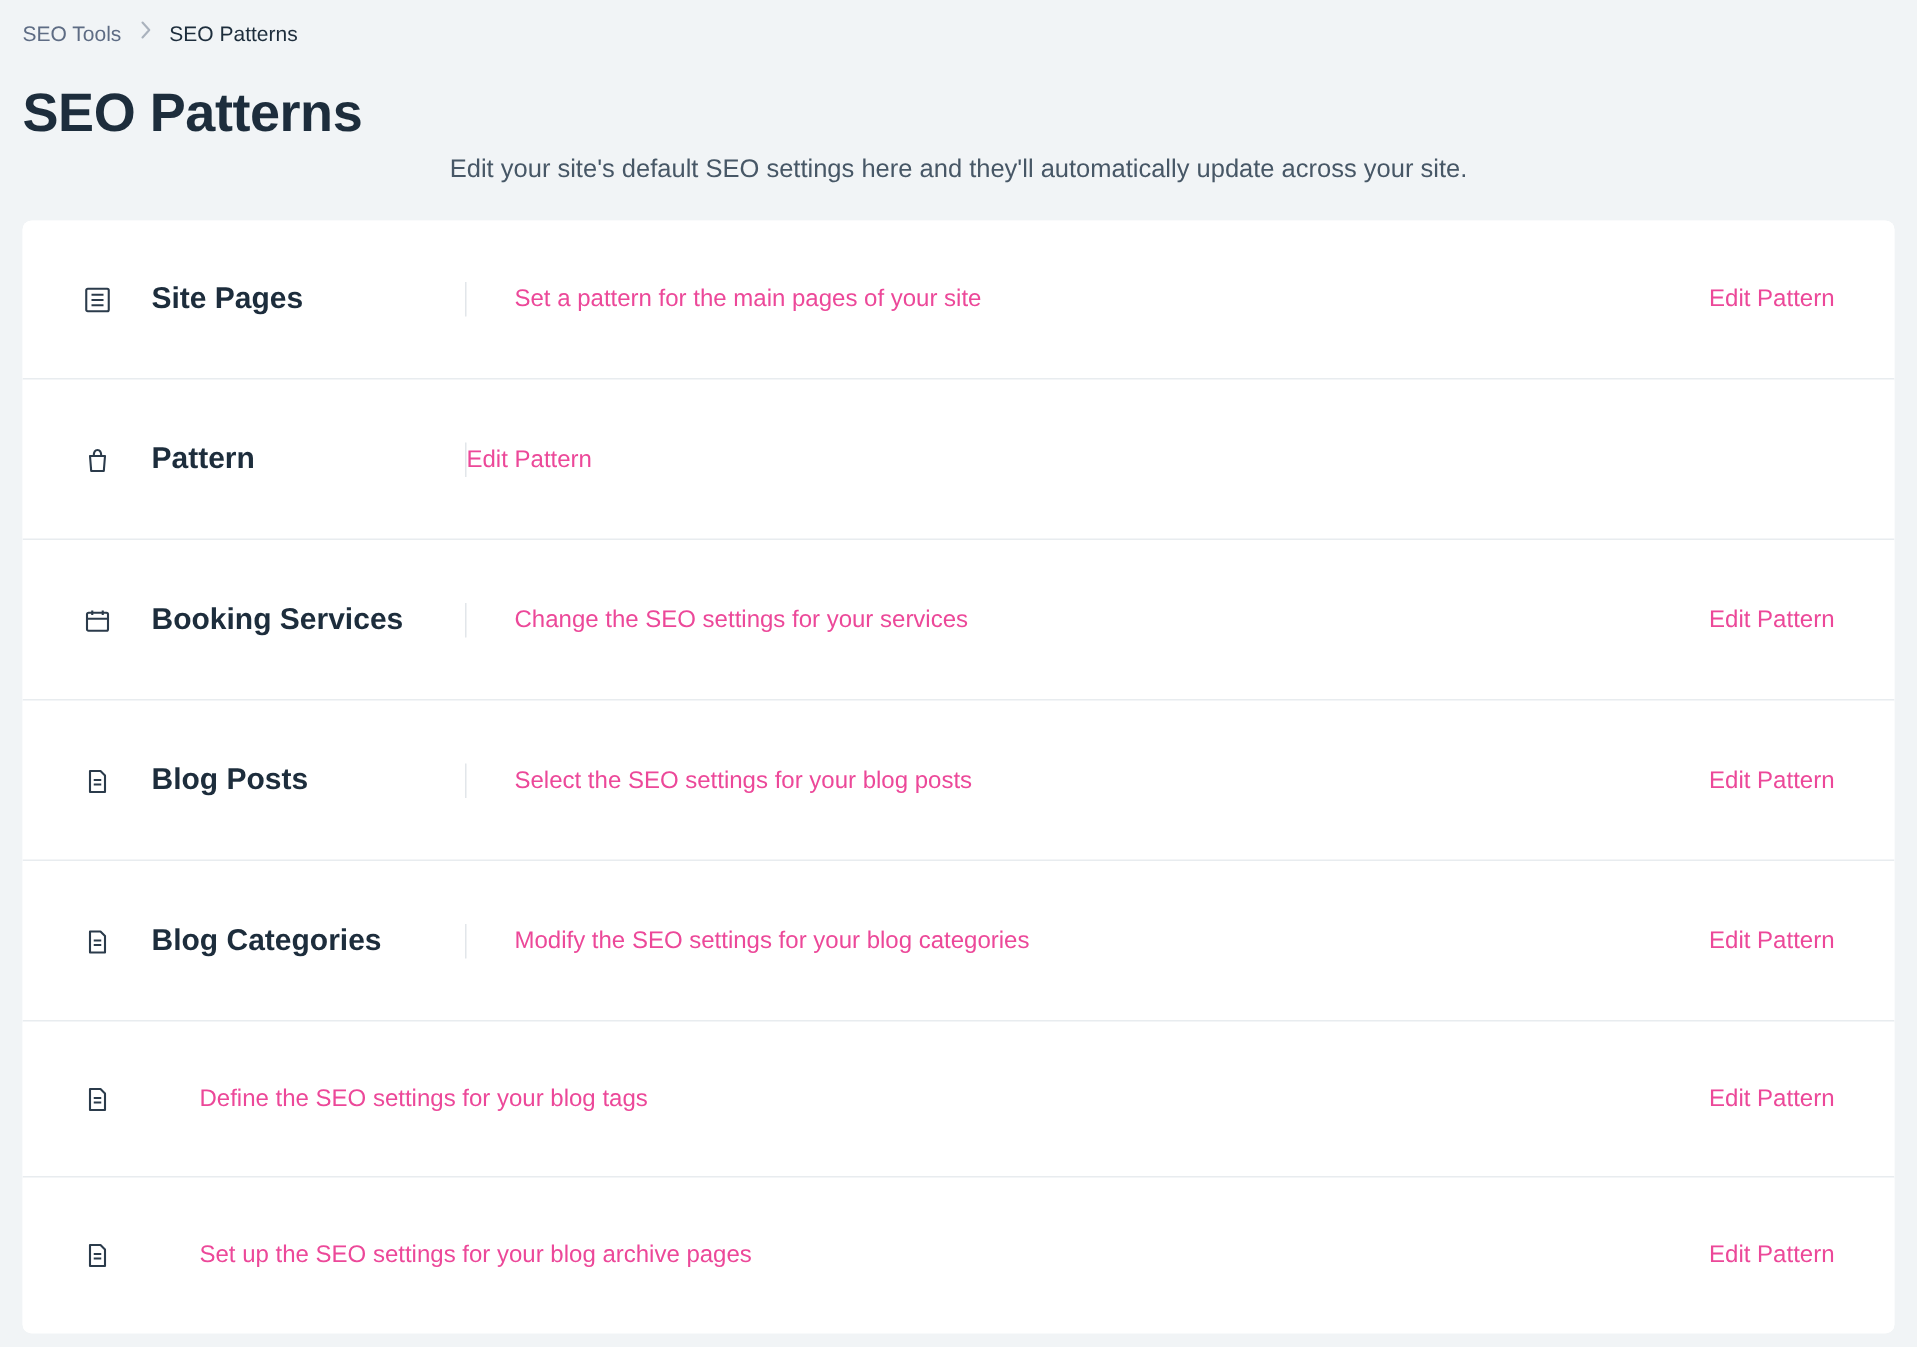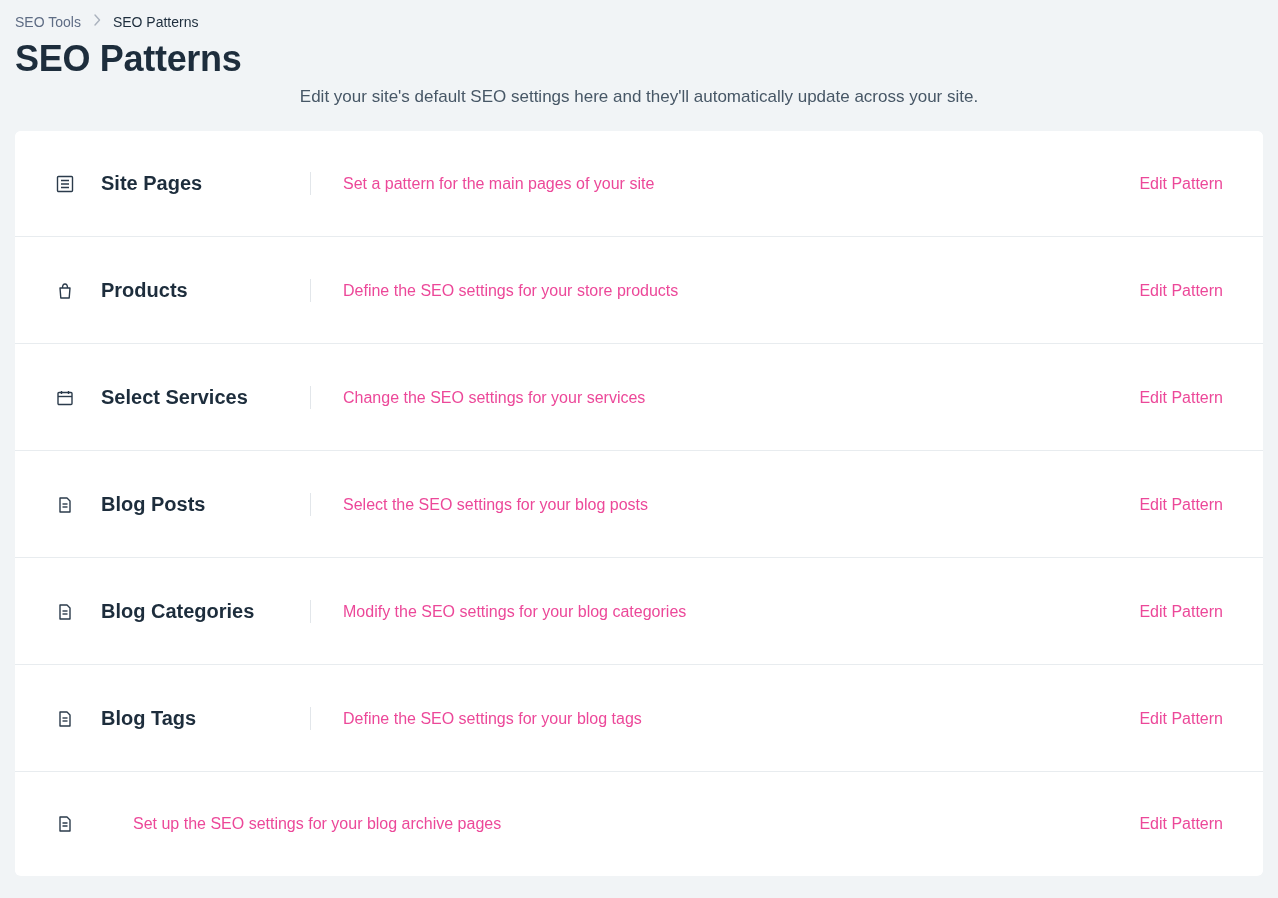--- a/index.html
+++ b/index.html
@@ -20,7 +20,7 @@
     gap: 12px;
     font-size: 14px;
     color: #5e6c84;
-    margin-bottom: 8px;
+    margin-bottom: 24px;
   }
   .breadcrumb .crumb-link { color: #5e6c84; }
   .breadcrumb .crumb-current { color: #1d2d3c; }

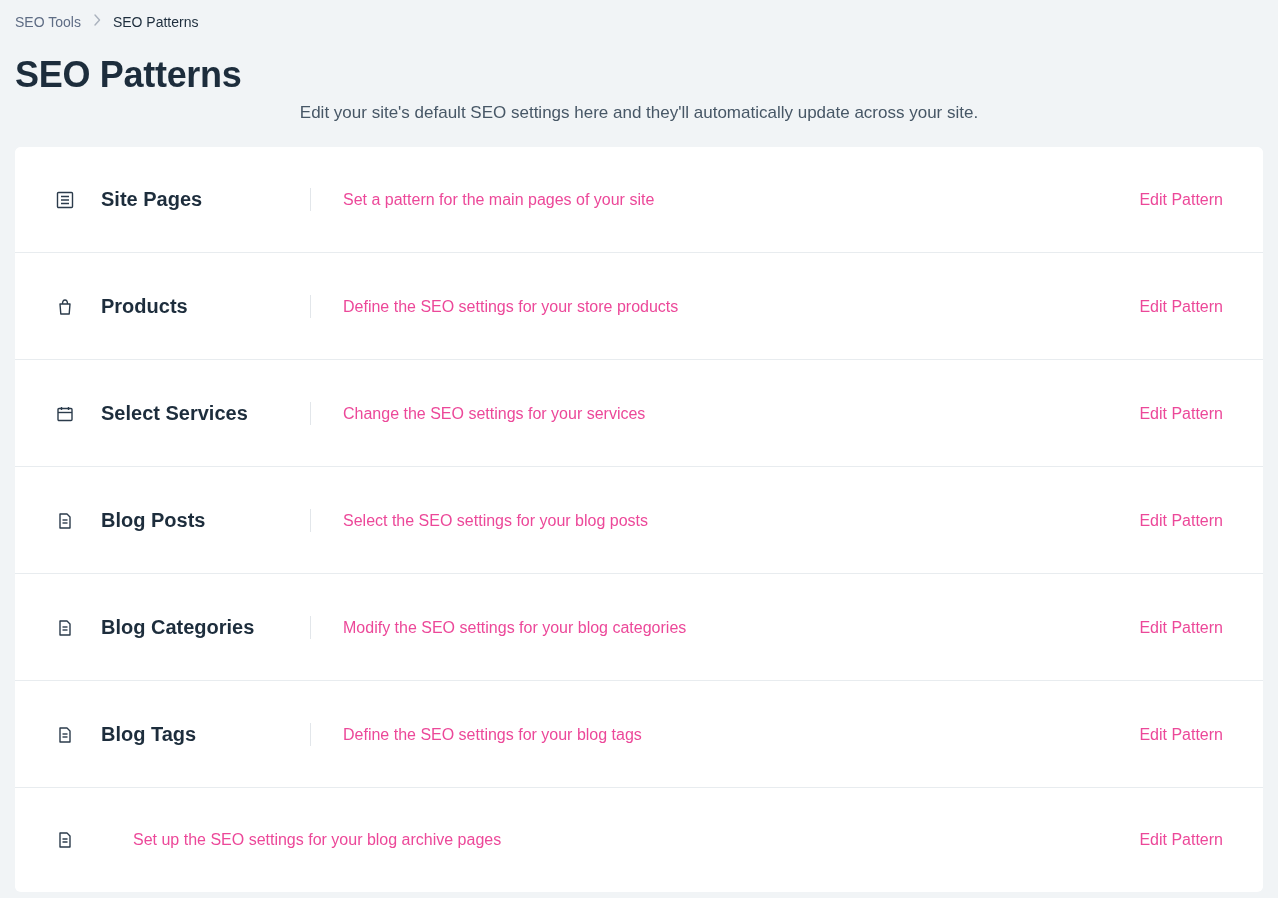--- a/index.html
+++ b/index.html
@@ -134,7 +134,7 @@
         </svg>
       </span>
       <div class="row-title-wrap">
-        <div class="row-title">Products</div>
+        <div class="row-title">Pattern</div>
       </div>
       <div class="row-desc">Define the SEO settings for your store products</div>
       <a class="row-action">Edit Pattern</a>

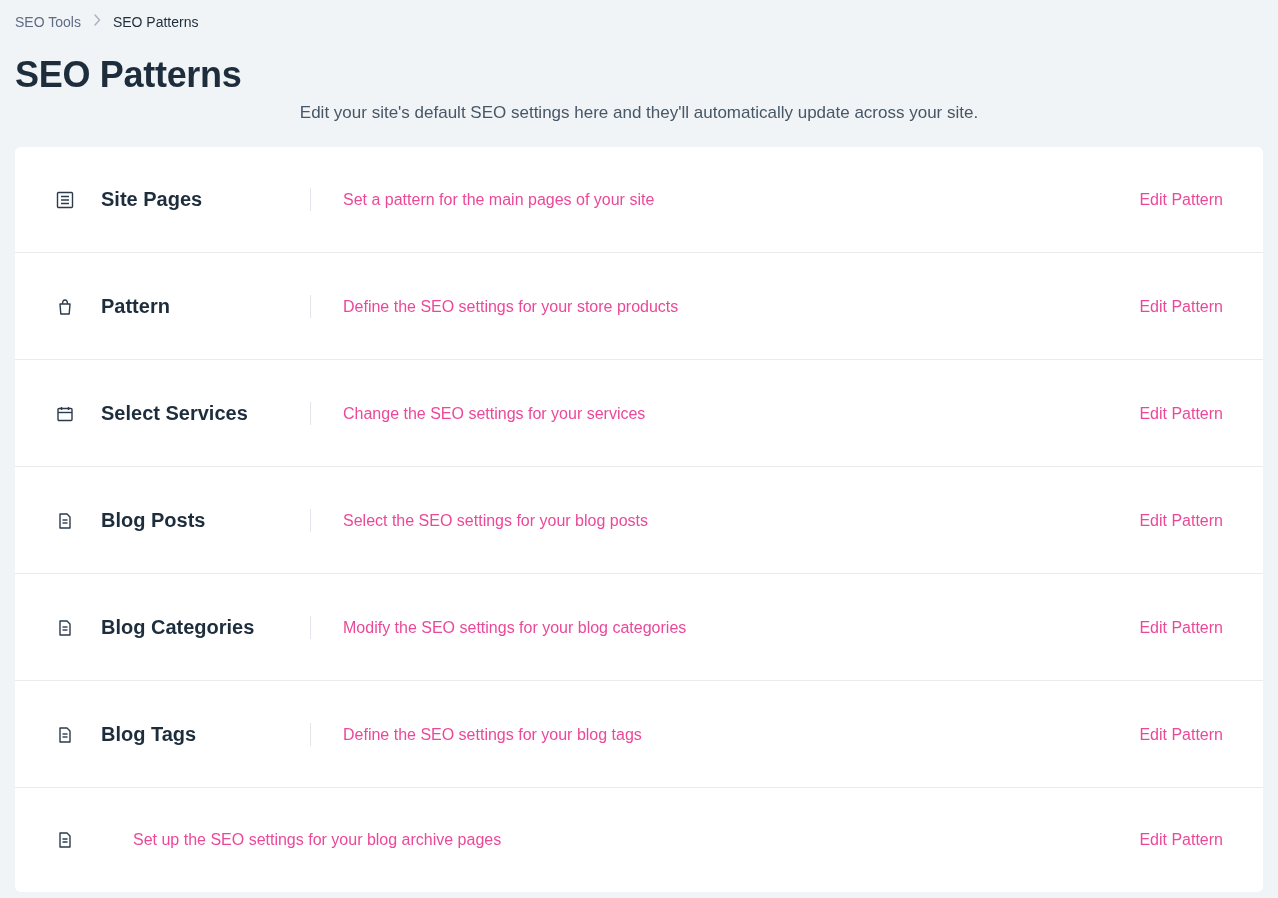--- a/index.html
+++ b/index.html
@@ -136,7 +136,6 @@
       <div class="row-title-wrap">
         <div class="row-title">Pattern</div>
       </div>
-      <div class="row-desc">Define the SEO settings for your store products</div>
       <a class="row-action">Edit Pattern</a>
     </div>
 

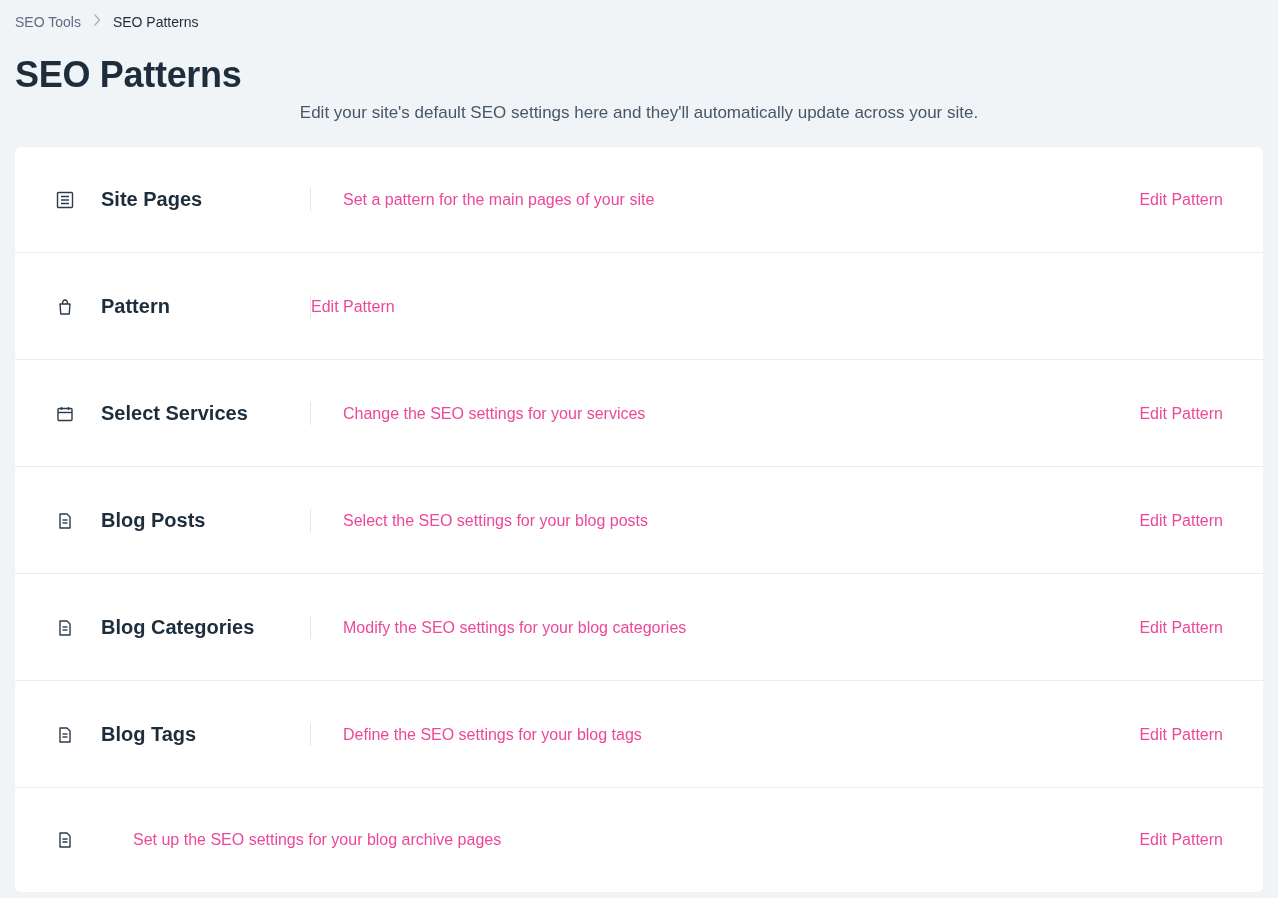--- a/index.html
+++ b/index.html
@@ -149,7 +149,7 @@
         </svg>
       </span>
       <div class="row-title-wrap">
-        <div class="row-title">Select Services</div>
+        <div class="row-title">Booking Services</div>
       </div>
       <div class="row-desc">Change the SEO settings for your services</div>
       <a class="row-action">Edit Pattern</a>

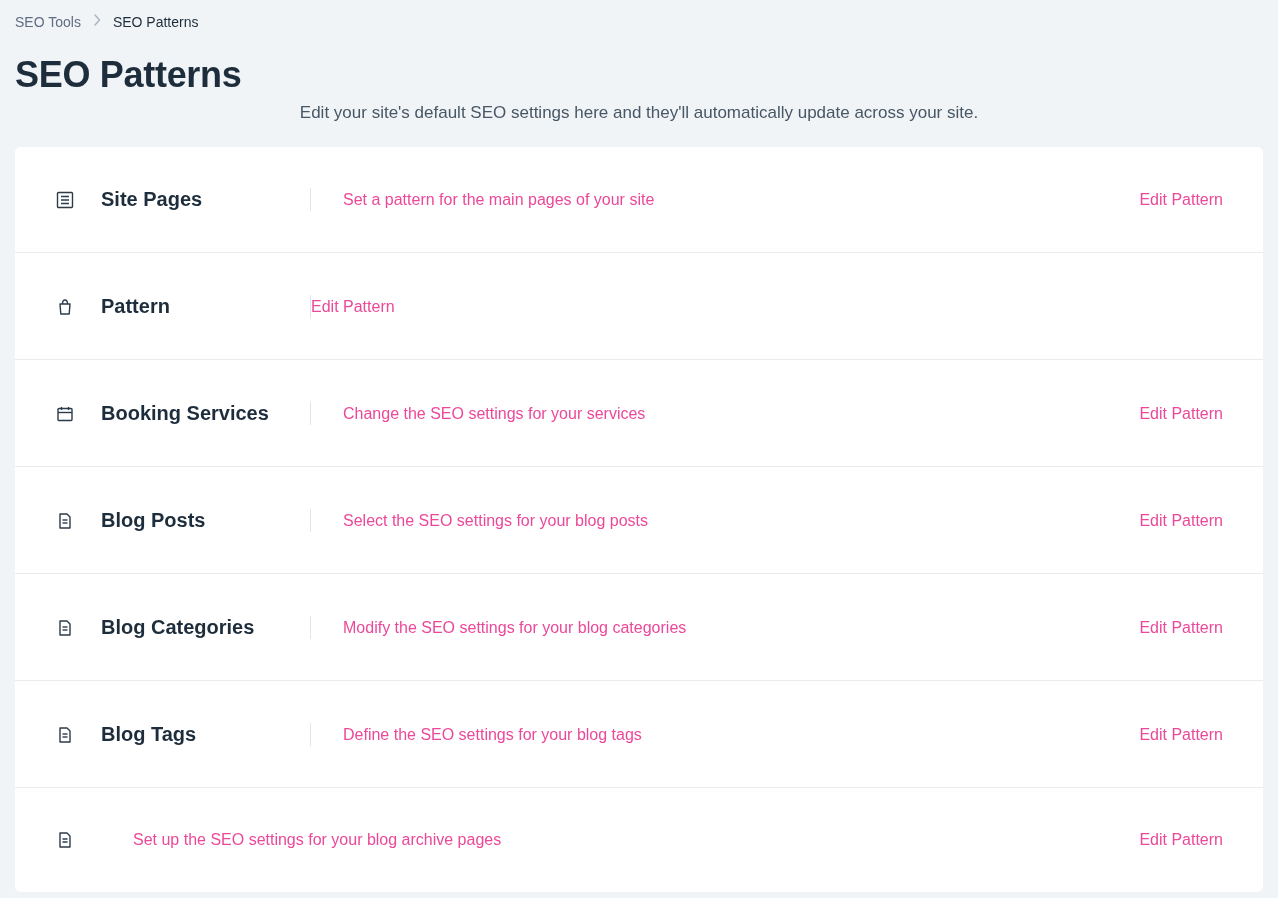--- a/index.html
+++ b/index.html
@@ -193,9 +193,6 @@
           <line x1="6.5" y1="11" x2="11.5" y2="11" stroke="#2b3b4b" stroke-width="1.4"></line>
         </svg>
       </span>
-      <div class="row-title-wrap">
-        <div class="row-title">Blog Tags</div>
-      </div>
       <div class="row-desc">Define the SEO settings for your blog tags</div>
       <a class="row-action">Edit Pattern</a>
     </div>

